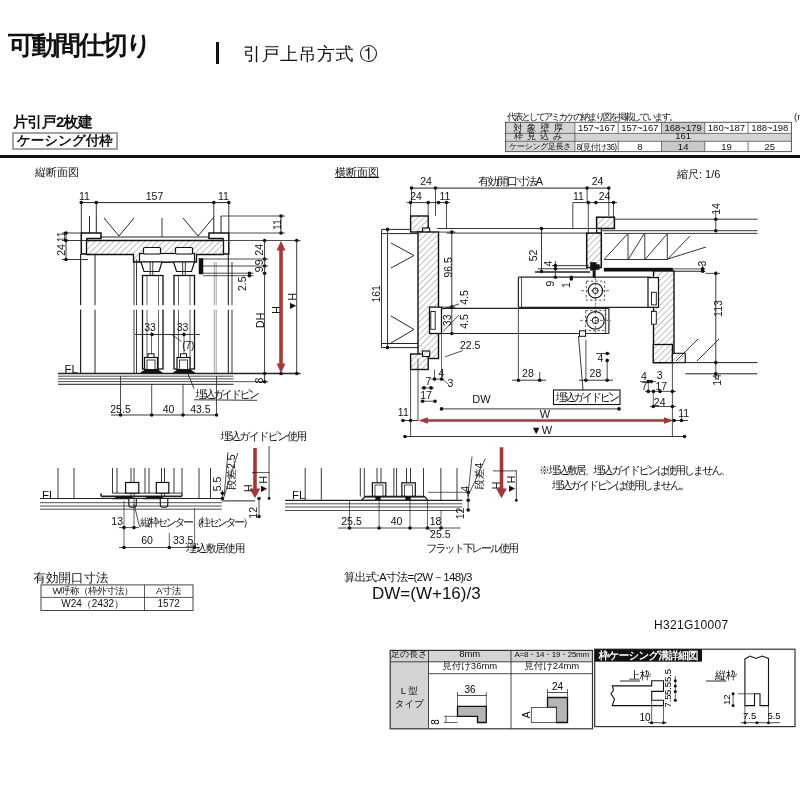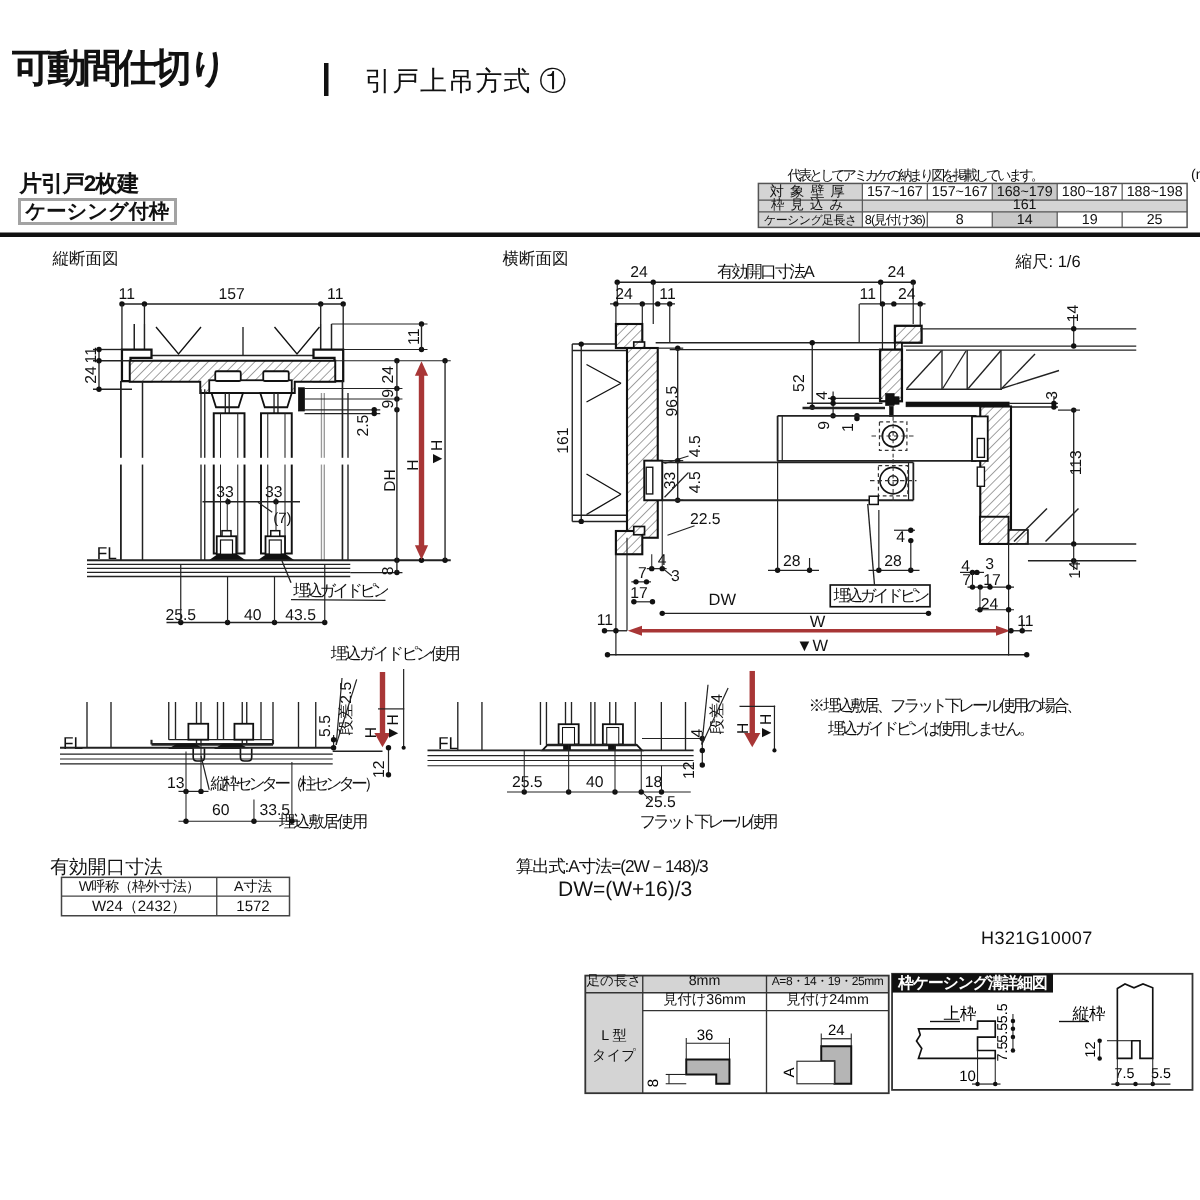--- a/index.html
+++ b/index.html
@@ -15,7 +15,7 @@
 <div class="abs" style="left:35px;top:165px;font-size:11px;">縦断面図</div>
 <div class="abs" style="left:335px;top:165px;font-size:11px;">横断面図</div>
 <div class="abs" style="left:677px;top:167px;font-size:11px;">縮尺: 1/6</div>
-<div class="abs" style="left:525px;top:111px;font-size:9.5px;letter-spacing:-2.3px;white-space:nowrap;">代表としてアミカケの納まり図を掲載しています。</div>
+<div class="abs" style="left:507px;top:111px;font-size:9.5px;letter-spacing:-2.3px;white-space:nowrap;">代表としてアミカケの納まり図を掲載しています。</div>
 <div class="abs" style="left:794px;top:110.5px;font-size:9.5px;">(mm)</div>
 <div class="abs" style="left:539px;top:462.5px;font-size:11px;letter-spacing:-2.1px;white-space:nowrap;">※ 埋込敷居、フラット下レール使用の場合、</div>
 <div class="abs" style="left:552px;top:478px;font-size:11px;letter-spacing:-2.1px;white-space:nowrap;">埋込ガイドピンは使用しません。</div>

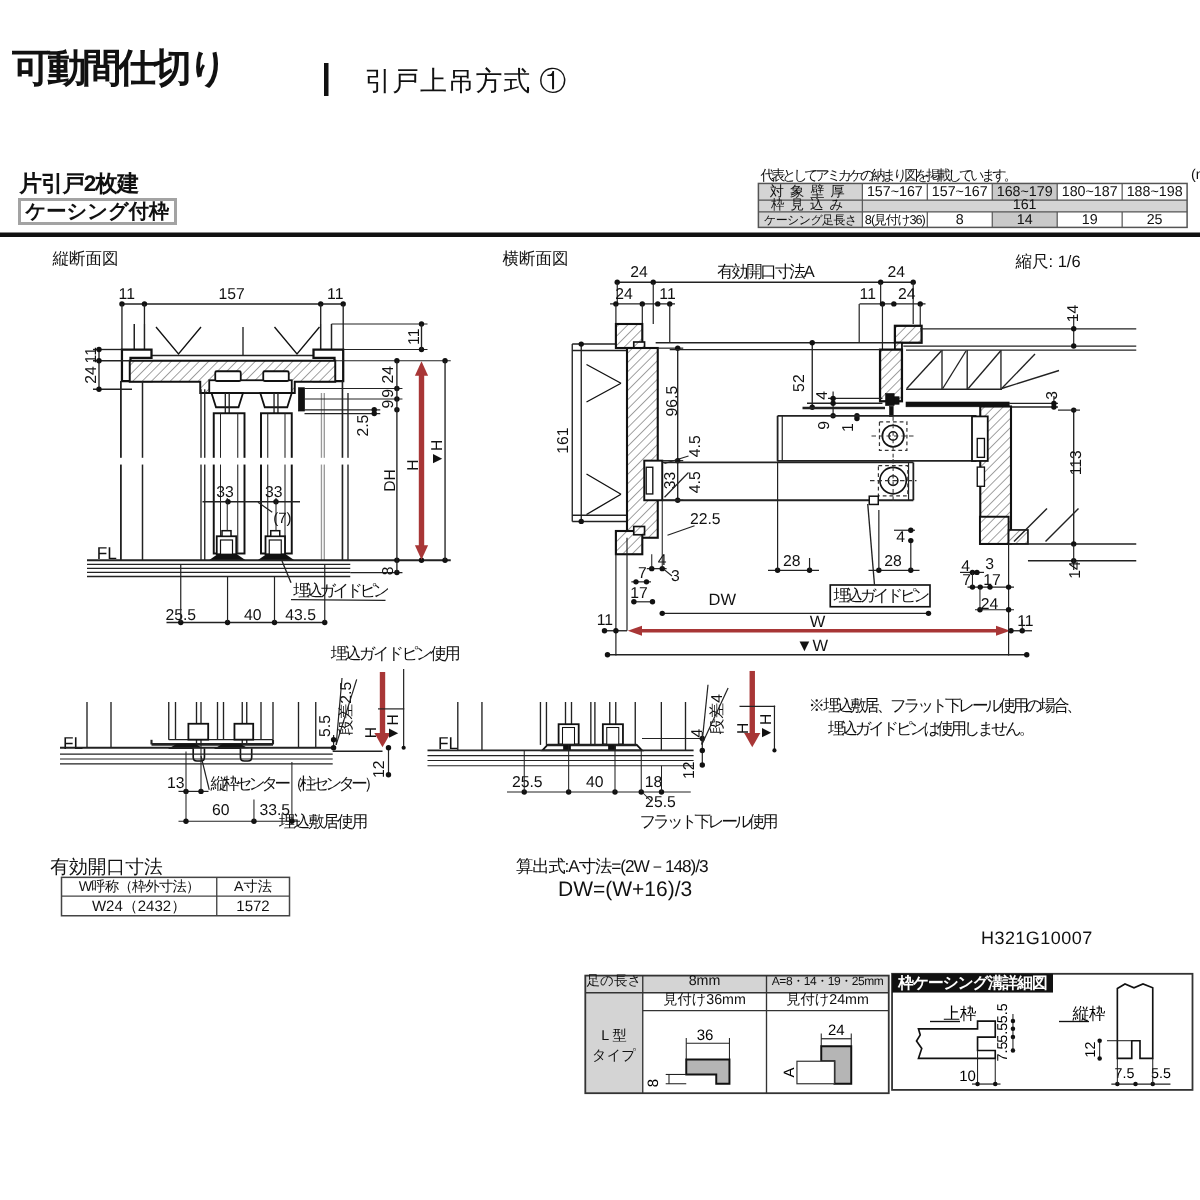--- a/index.html
+++ b/index.html
@@ -13,7 +13,7 @@
 <div class="abs" style="left:12px;top:132px;font-size:13.5px;font-weight:bold;border:2px solid #a3a3a3;padding:0 3px;line-height:14px;">ケーシング付枠</div>
 <div class="abs" style="left:0;top:154.5px;width:800px;height:3px;background:#111;"></div>
 <div class="abs" style="left:35px;top:165px;font-size:11px;">縦断面図</div>
-<div class="abs" style="left:335px;top:165px;font-size:11px;">横断面図</div>
+<div class="abs" style="left:335px;top:165px;font-size:11px;text-decoration:underline;">横断面図</div>
 <div class="abs" style="left:677px;top:167px;font-size:11px;">縮尺: 1/6</div>
 <div class="abs" style="left:507px;top:111px;font-size:9.5px;letter-spacing:-2.3px;white-space:nowrap;">代表としてアミカケの納まり図を掲載しています。</div>
 <div class="abs" style="left:794px;top:110.5px;font-size:9.5px;">(mm)</div>

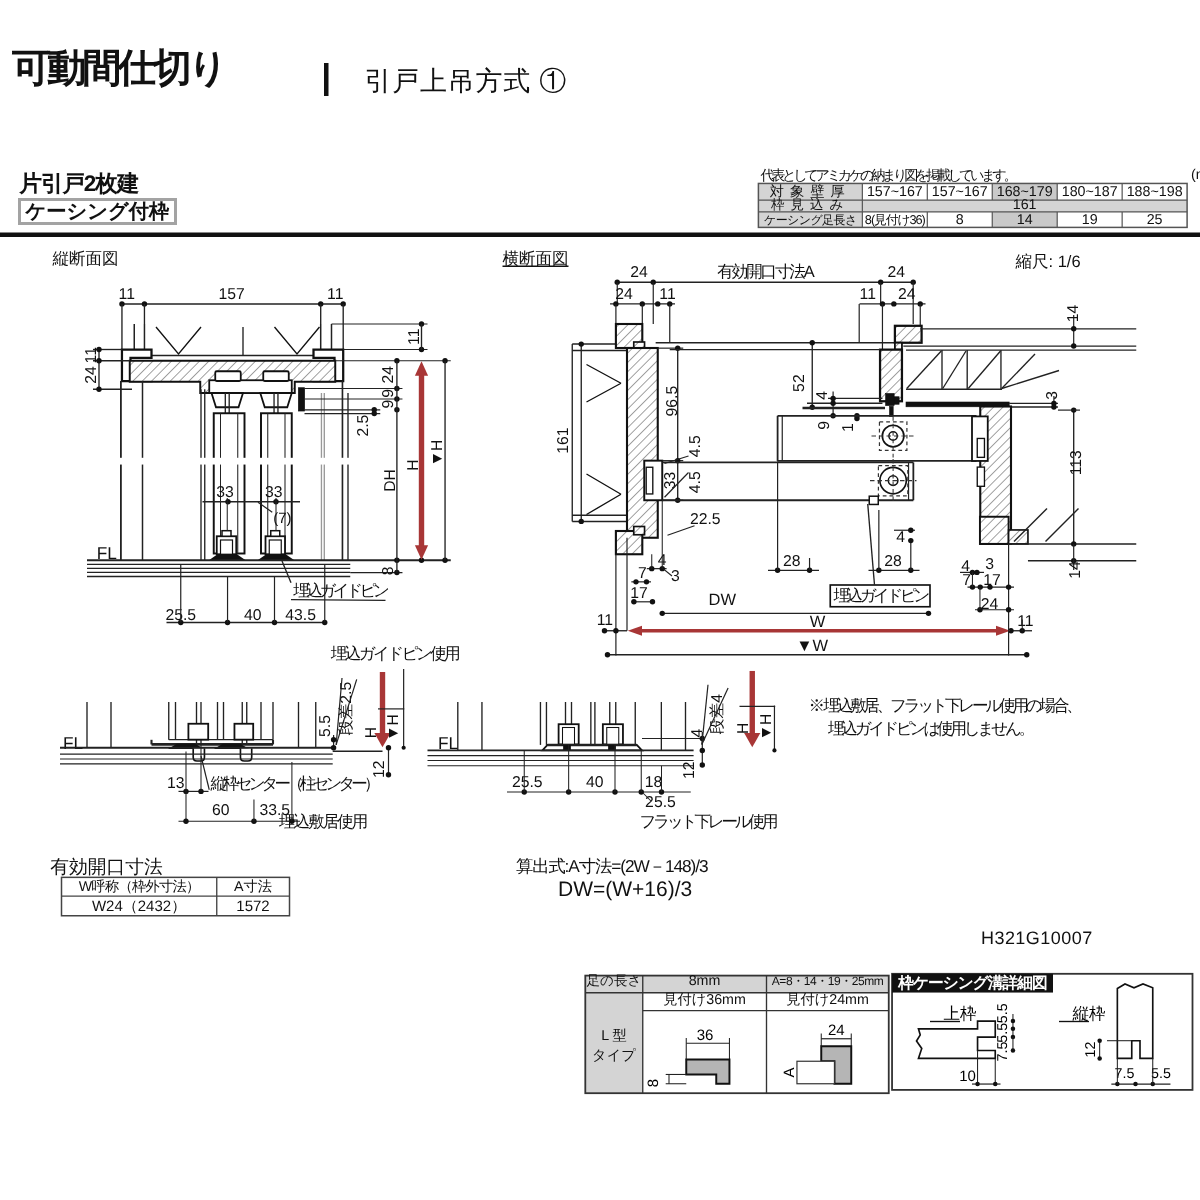--- a/index.html
+++ b/index.html
@@ -17,7 +17,7 @@
 <div class="abs" style="left:677px;top:167px;font-size:11px;">縮尺: 1/6</div>
 <div class="abs" style="left:507px;top:111px;font-size:9.5px;letter-spacing:-2.3px;white-space:nowrap;">代表としてアミカケの納まり図を掲載しています。</div>
 <div class="abs" style="left:794px;top:110.5px;font-size:9.5px;">(mm)</div>
-<div class="abs" style="left:539px;top:462.5px;font-size:11px;letter-spacing:-2.1px;white-space:nowrap;">※ 埋込敷居、フラット下レール使用の場合、</div>
+<div class="abs" style="left:539px;top:462.5px;font-size:11px;letter-spacing:-2.1px;white-space:nowrap;">※ 埋込敷居、埋込ガイドピンは使用しません、</div>
 <div class="abs" style="left:552px;top:478px;font-size:11px;letter-spacing:-2.1px;white-space:nowrap;">埋込ガイドピンは使用しません。</div>
 <div class="abs" style="left:33.5px;top:569.5px;font-size:12.5px;">有効開口寸法</div>
 <div class="abs" style="left:344px;top:570px;font-size:11.5px;letter-spacing:-0.7px;white-space:nowrap;">算出式:A寸法=(2W－148)/3</div>

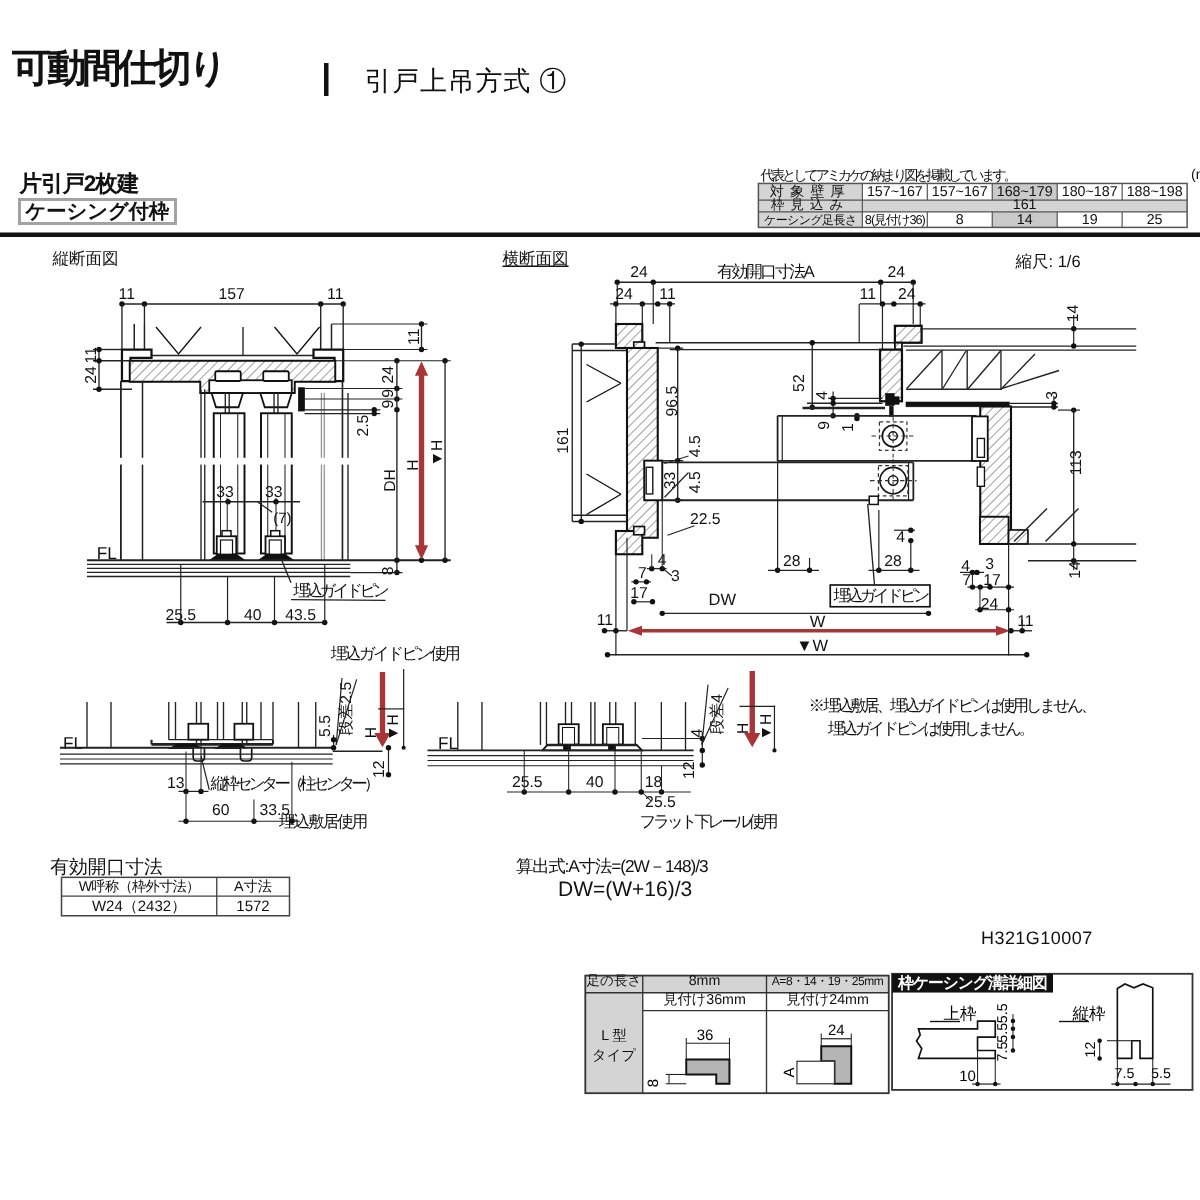--- a/index.html
+++ b/index.html
@@ -21,7 +21,7 @@
 <div class="abs" style="left:552px;top:478px;font-size:11px;letter-spacing:-2.1px;white-space:nowrap;">埋込ガイドピンは使用しません。</div>
 <div class="abs" style="left:33.5px;top:569.5px;font-size:12.5px;">有効開口寸法</div>
 <div class="abs" style="left:344px;top:570px;font-size:11.5px;letter-spacing:-0.7px;white-space:nowrap;">算出式:A寸法=(2W－148)/3</div>
-<div class="abs" style="left:372px;top:583.5px;font-size:14px;">DW=(W+16)/3</div>
+<div class="abs" style="left:372px;top:583.5px;font-size:17px;">DW=(W+16)/3</div>
 <div class="abs" style="left:654px;top:590.5px;font-size:12px;letter-spacing:0.3px;margin-top:27px;">H321G10007</div>
 
 <svg class="abs" style="left:0;top:0;" width="800" height="800" viewBox="0 0 800 800">

